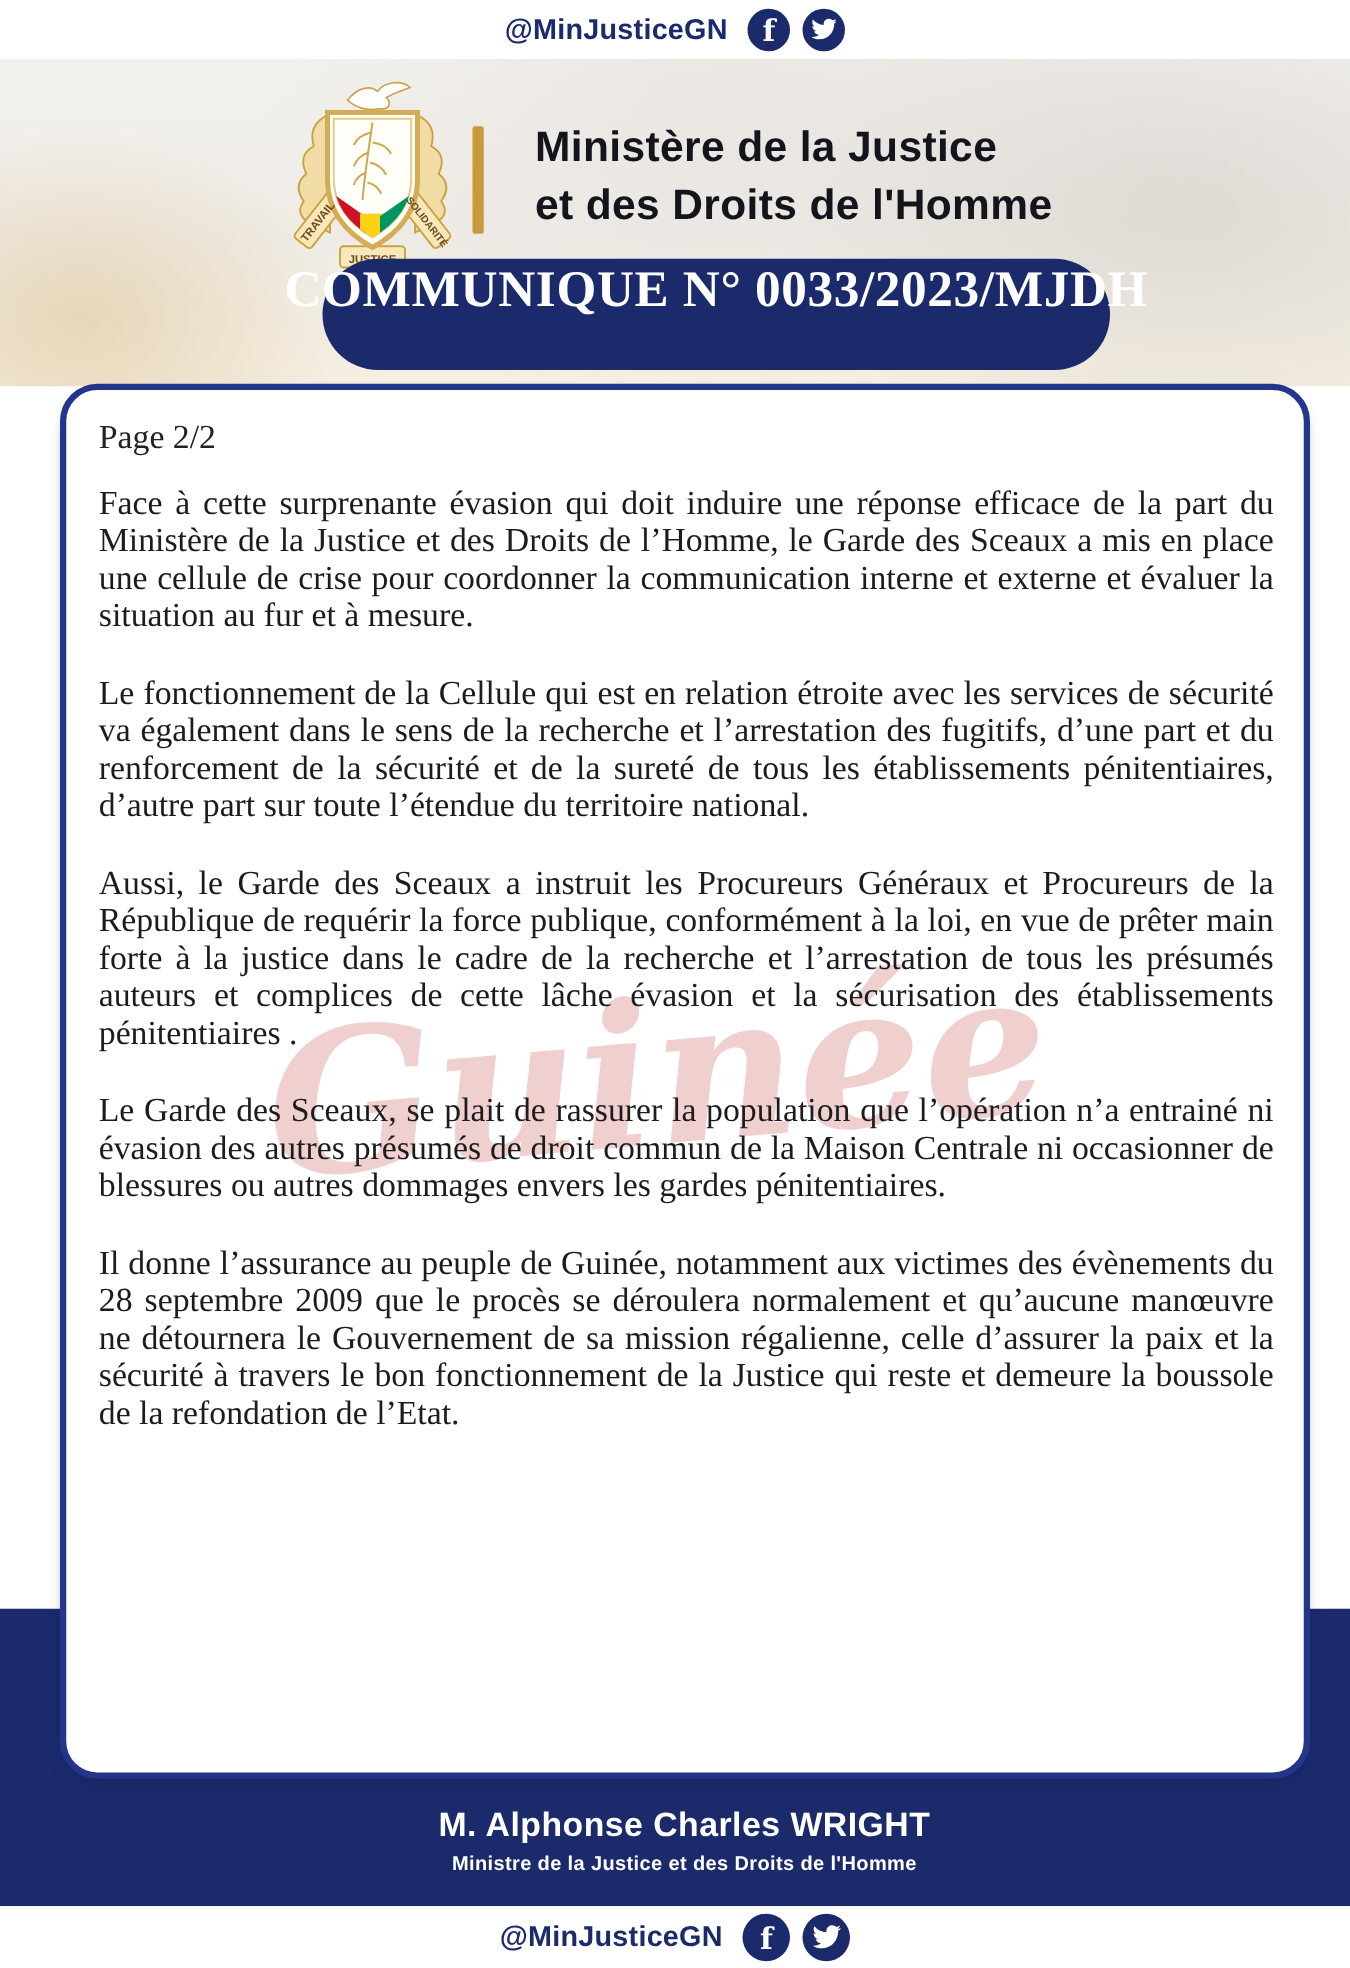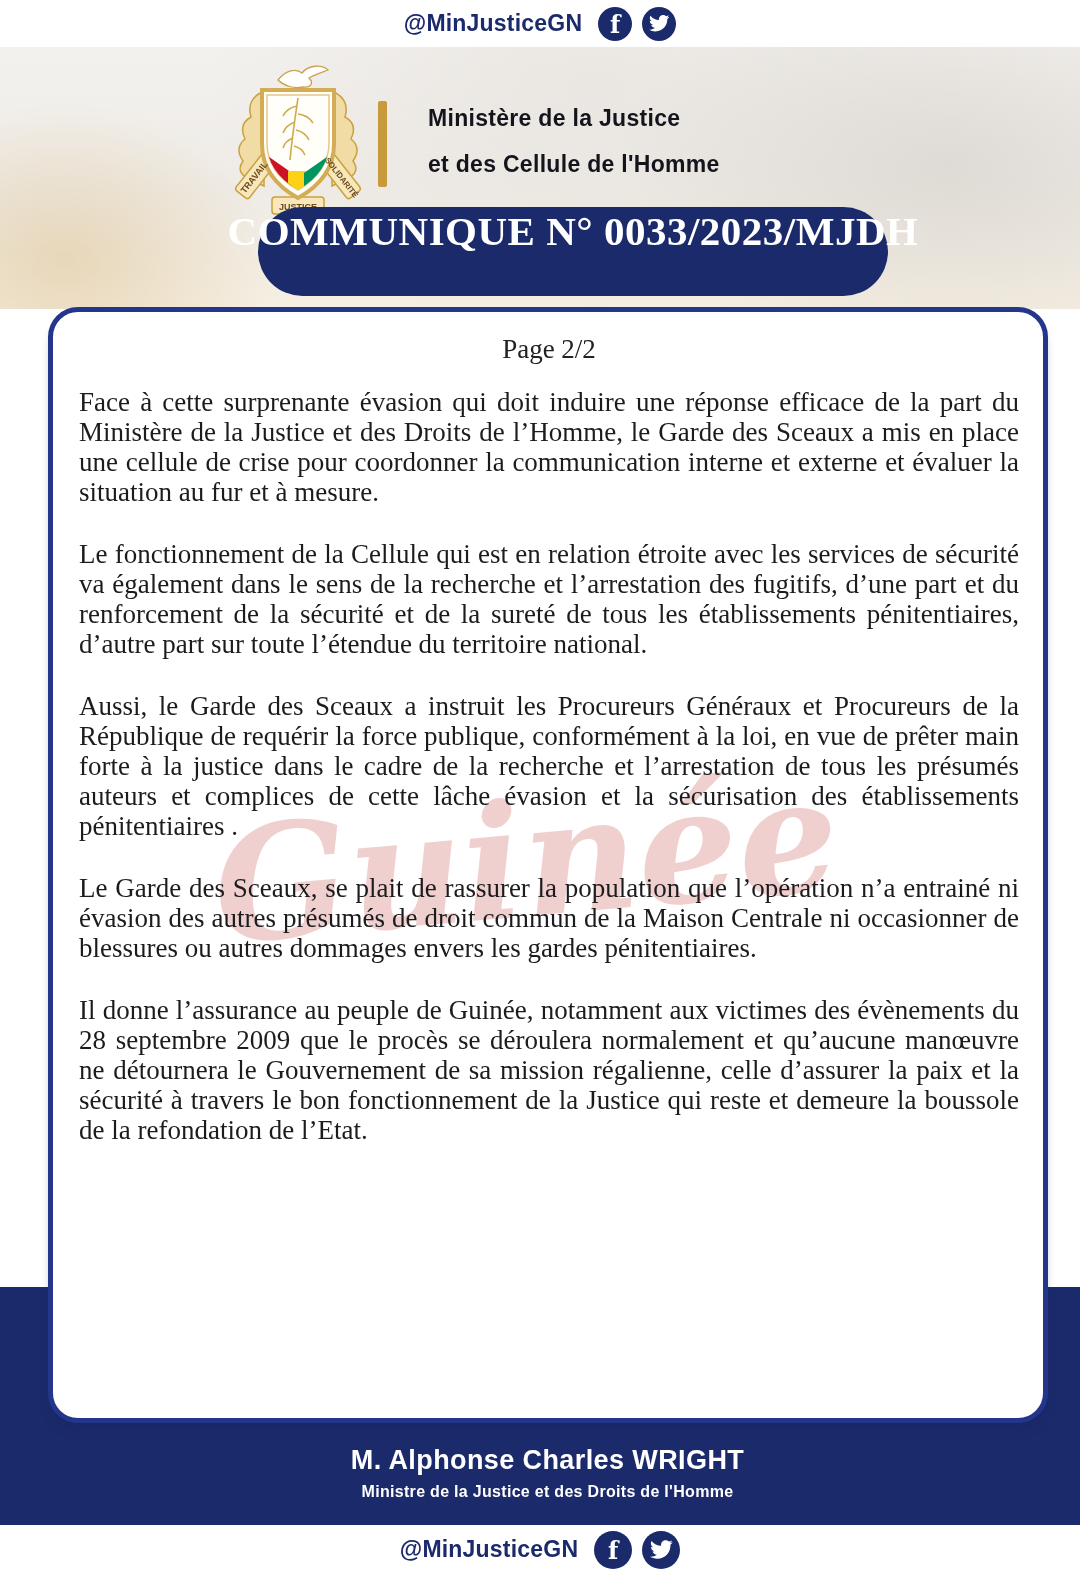--- a/index.html
+++ b/index.html
@@ -32,7 +32,7 @@
   }
   .emblem{position:absolute;left:232px;top:11px;width:132px;height:162px;}
   .gold-bar{position:absolute;left:378px;top:54px;width:9px;height:86px;background:var(--gold);border-radius:2px;}
-  .ministry-title{position:absolute;left:428px;top:48px;color:#14141c;font-weight:bold;font-size:23px;line-height:46px;letter-spacing:.3px;}
+  .ministry-title{position:absolute;left:428px;top:48px;color:#14141c;font-weight:bold;font-size:34px;line-height:46px;letter-spacing:.3px;}
 
   
   .banner{position:absolute;left:258px;top:207px;width:630px;height:89px;background:var(--navy);border-radius:45px;display:flex;align-items:flex-start;justify-content:center;z-index:3;}

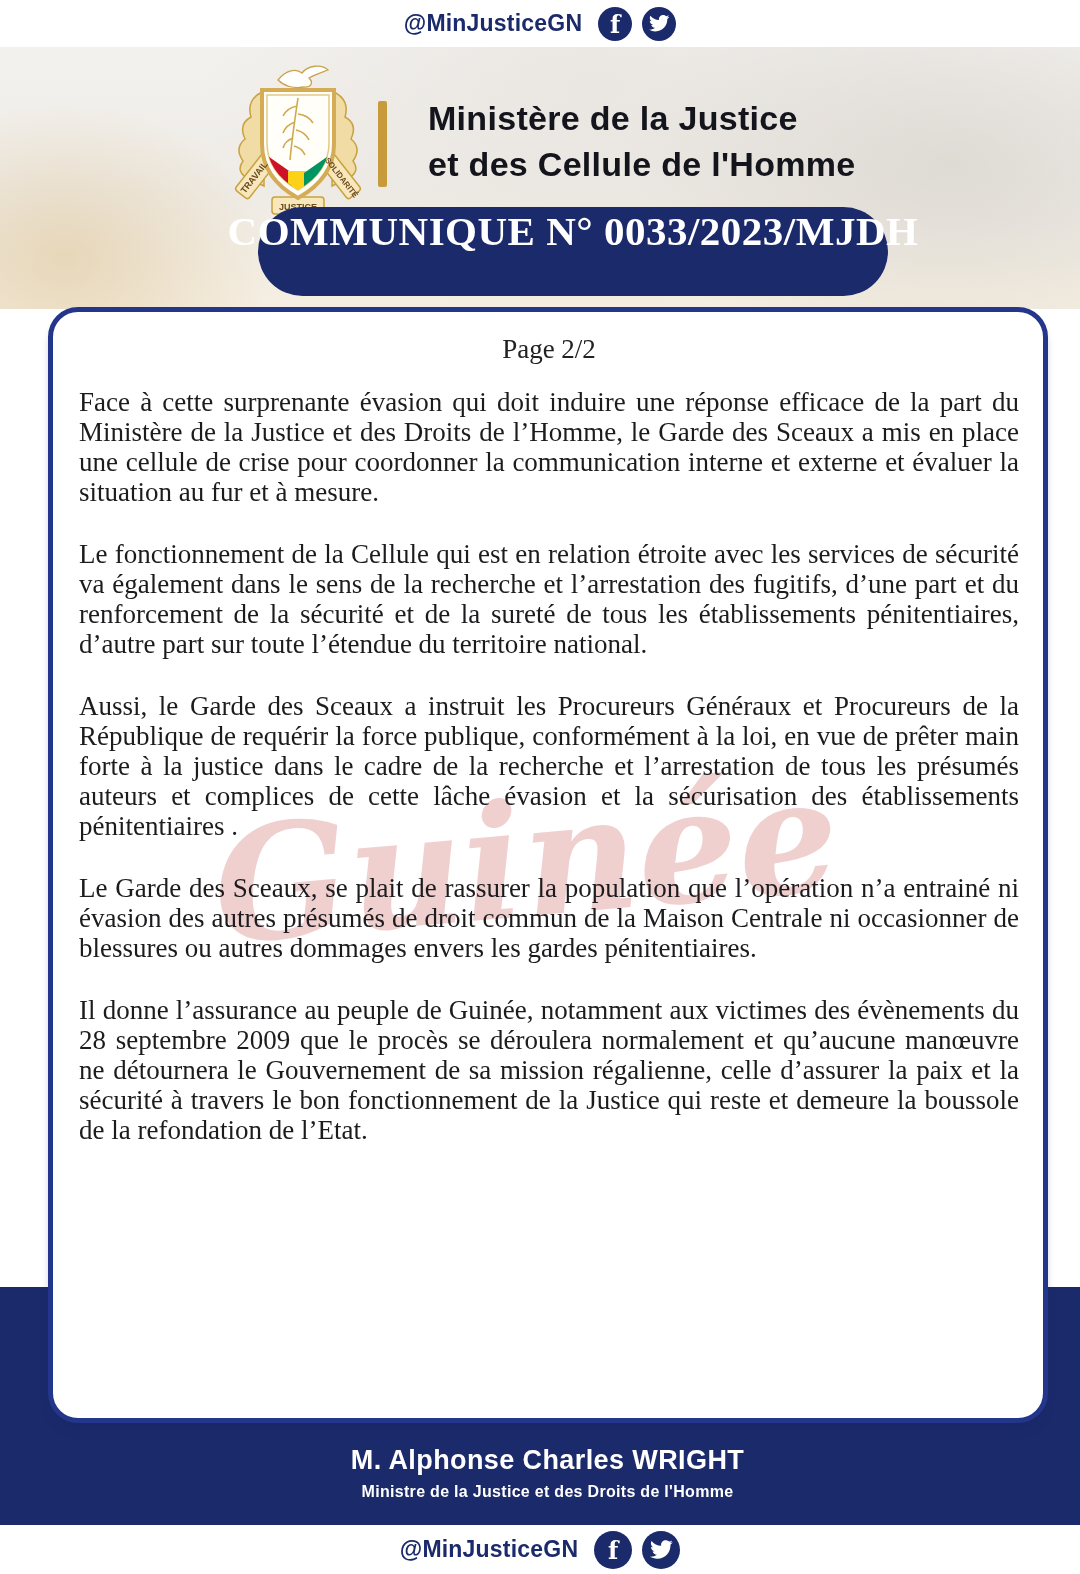--- a/index.html
+++ b/index.html
@@ -118,7 +118,7 @@
     <div class="gold-bar"></div>
     <div class="ministry-title">
       <div>Ministère de la Justice</div>
-      <div>et des Cellule de l'Homme</div>
+      <div>et des Droits de l'Homme</div>
     </div>
   </div>
 

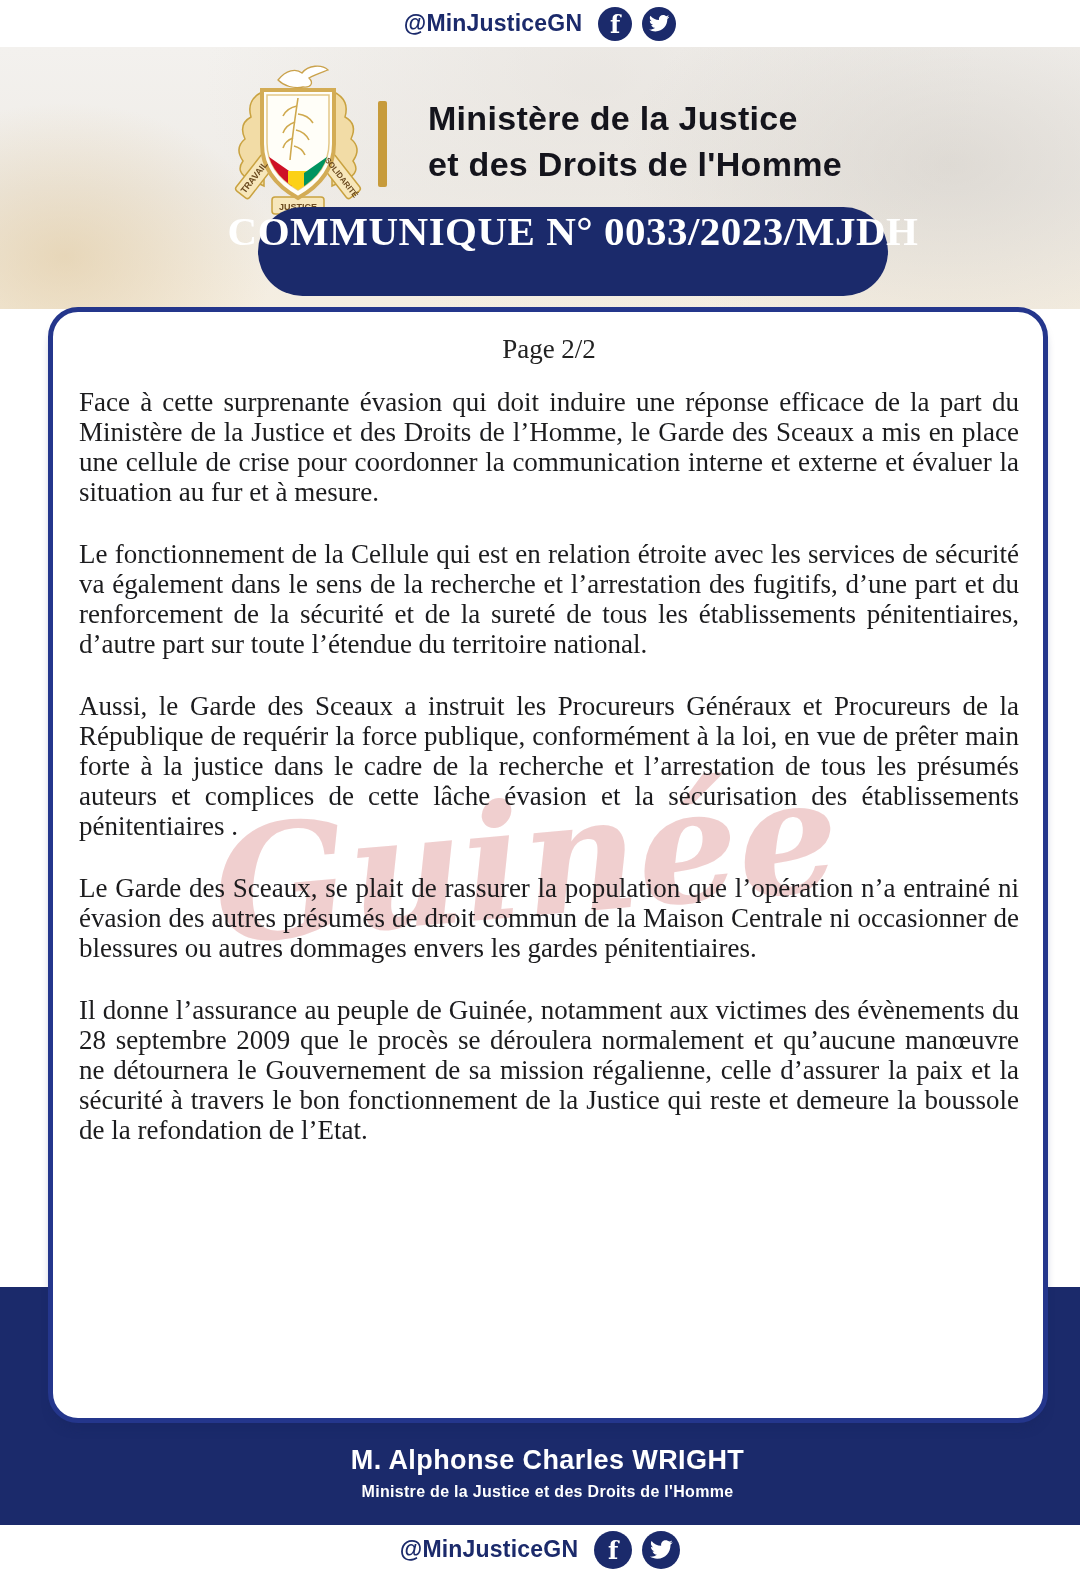--- a/index.html
+++ b/index.html
@@ -49,7 +49,7 @@
     border:5px solid var(--navy-border);border-radius:30px;z-index:2;
     padding:22px 24px 26px 26px;overflow:hidden;
     box-shadow:0 9px 10px -4px rgba(23,37,97,.5);}
-  .page-label{font-family:"Liberation Serif",serif;font-size:27px;color:#222;text-align:center;margin-bottom:22px;}
+  .page-label{font-family:"Liberation Serif",serif;font-size:27px;color:#222;text-align:left;margin-bottom:22px;}
   .paras{position:relative;z-index:1;}
   .para{font-family:"Liberation Serif",serif;font-size:27px;line-height:30px;color:var(--text-dark);
     text-align:justify;margin-bottom:32px;}

